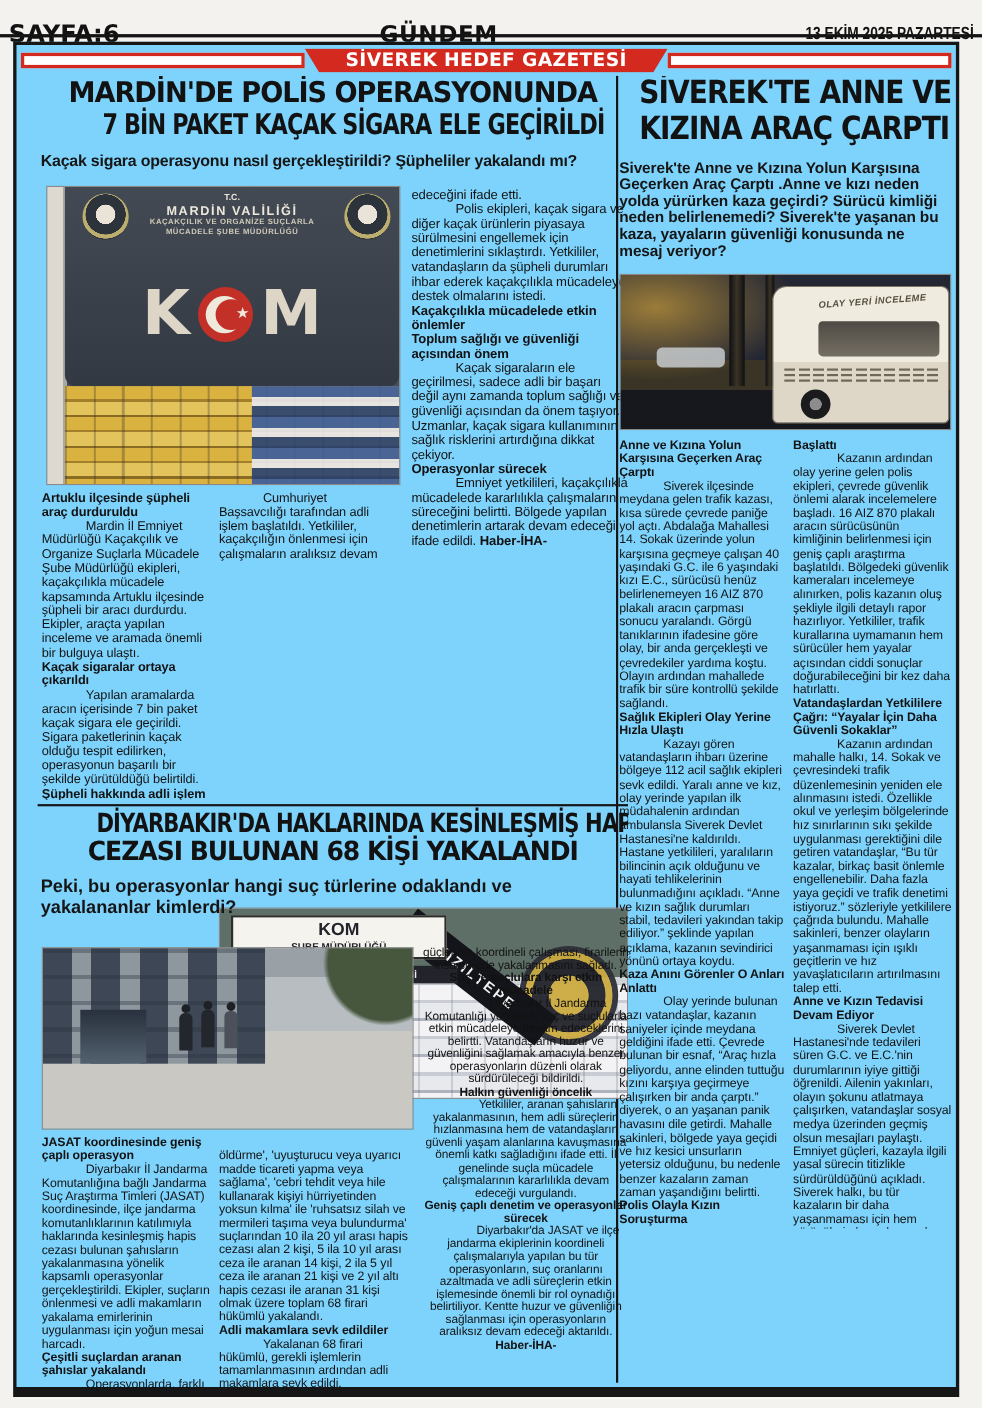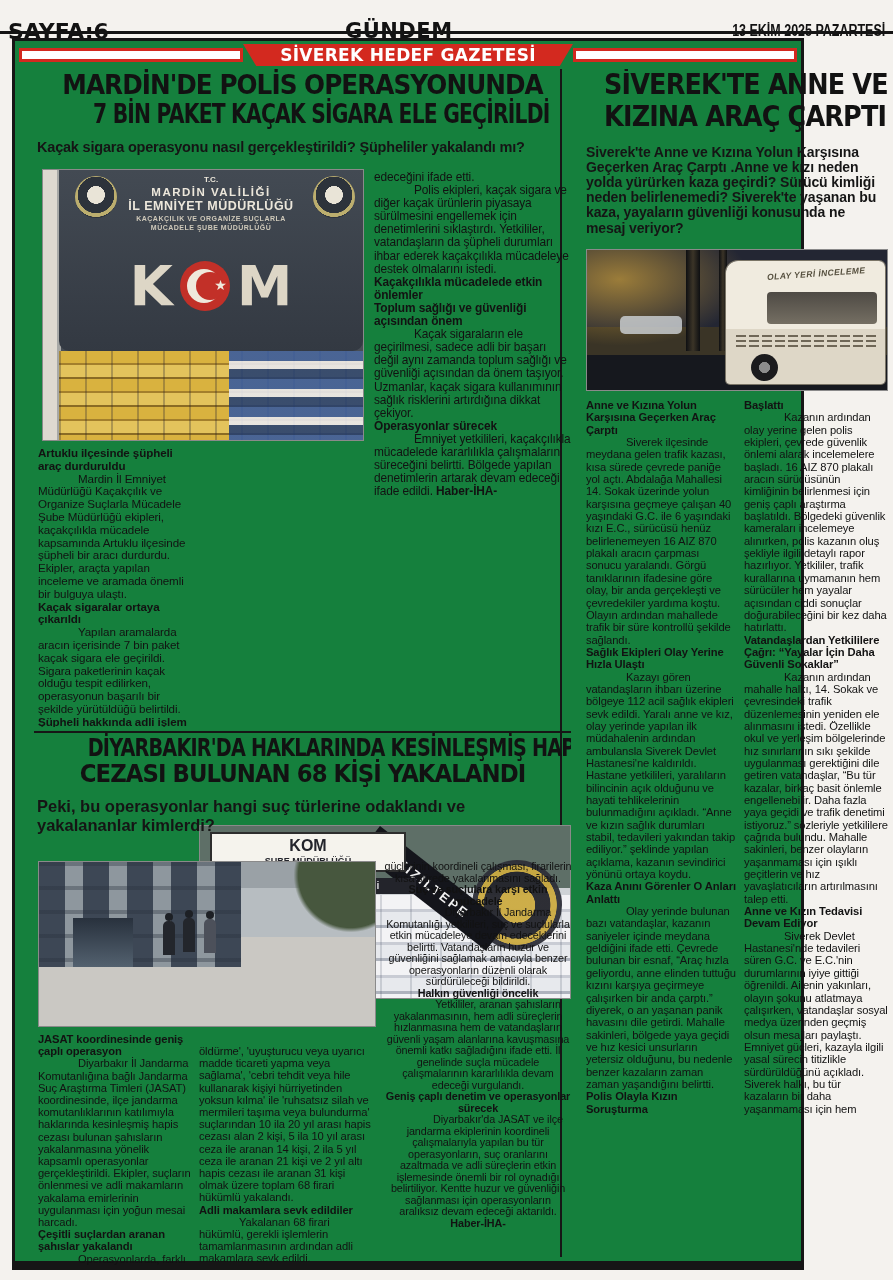--- a/index.html
+++ b/index.html
@@ -13,8 +13,8 @@
   .pdate{font-weight:bold;font-size:16px;transform:scaleX(.78);transform-origin:right center;white-space:nowrap;}
   .toprule{position:absolute;top:31px;left:0;right:0;height:3px;background:#141414;}
   
-  .content{position:absolute;left:12px;top:38px;width:792px;height:1232px;box-sizing:border-box;
-           border:3px solid #161616;border-bottom-width:9px;background:#15803d;}
+  .content{position:absolute;left:12px;top:38px;width:860px;height:1232px;box-sizing:border-box;
+           border:3px solid #161616;border-bottom-width:9px;background:#7dd3fc;}
   .mastrow{position:absolute;top:3px;left:4px;right:4px;height:22px;display:flex;align-items:center;}
   .rbar{flex:1;height:8px;background:#fff;border:3px solid #d3291f;}
   .mbadge{width:330px;height:22px;background:#d3291f;color:#fff;display:flex;align-items:center;justify-content:center;

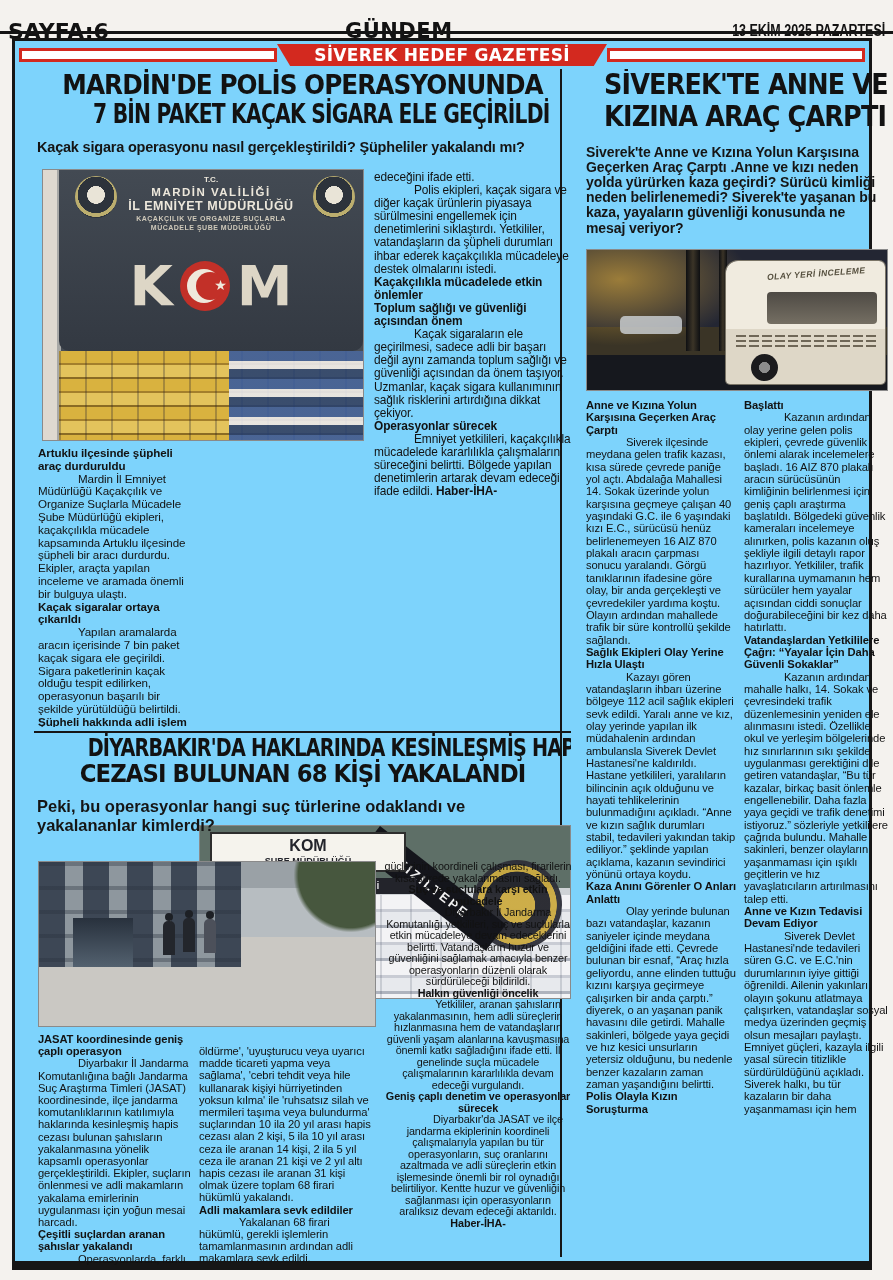--- a/index.html
+++ b/index.html
@@ -22,7 +22,7 @@
           clip-path:polygon(0 0,100% 0,96% 100%,4% 100%);}
   .vdiv{position:absolute;left:545px;top:28px;bottom:4px;width:2px;background:#161616;}
   .lsec{position:absolute;left:5px;top:28px;width:537px;height:1196px;overflow:hidden;margin-left:14px;}
-  .rsec{position:absolute;left:571px;top:28px;width:302px;height:1192px;overflow:hidden;}
+  .rsec{position:absolute;left:548px;top:28px;width:302px;height:1192px;overflow:hidden;}
   
   .hl{position:absolute;left:0;right:0;text-align:center;font-family:"DejaVu Sans",sans-serif;font-weight:bold;
       line-height:1.1;letter-spacing:-1px;}

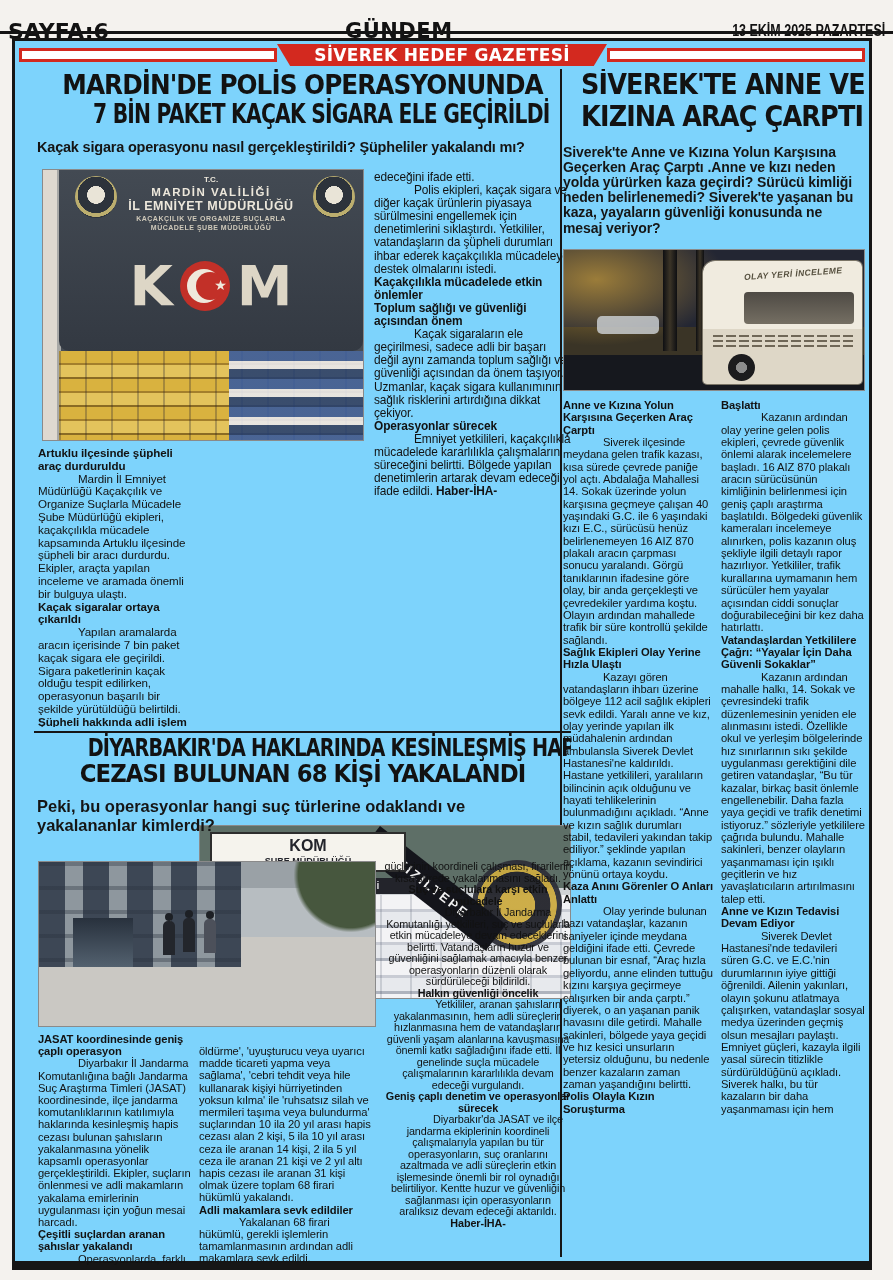--- a/index.html
+++ b/index.html
@@ -170,7 +170,6 @@
             <div class="kom-lines">
               <div class="kl1">T.C.</div>
               <div class="kl2">MARDİN VALİLİĞİ</div>
-              <div class="kl3">İL EMNİYET MÜDÜRLÜĞÜ</div>
               <div class="kl4">KAÇAKÇILIK VE ORGANİZE SUÇLARLA</div>
               <div class="kl5">MÜCADELE ŞUBE MÜDÜRLÜĞÜ</div>
             </div>

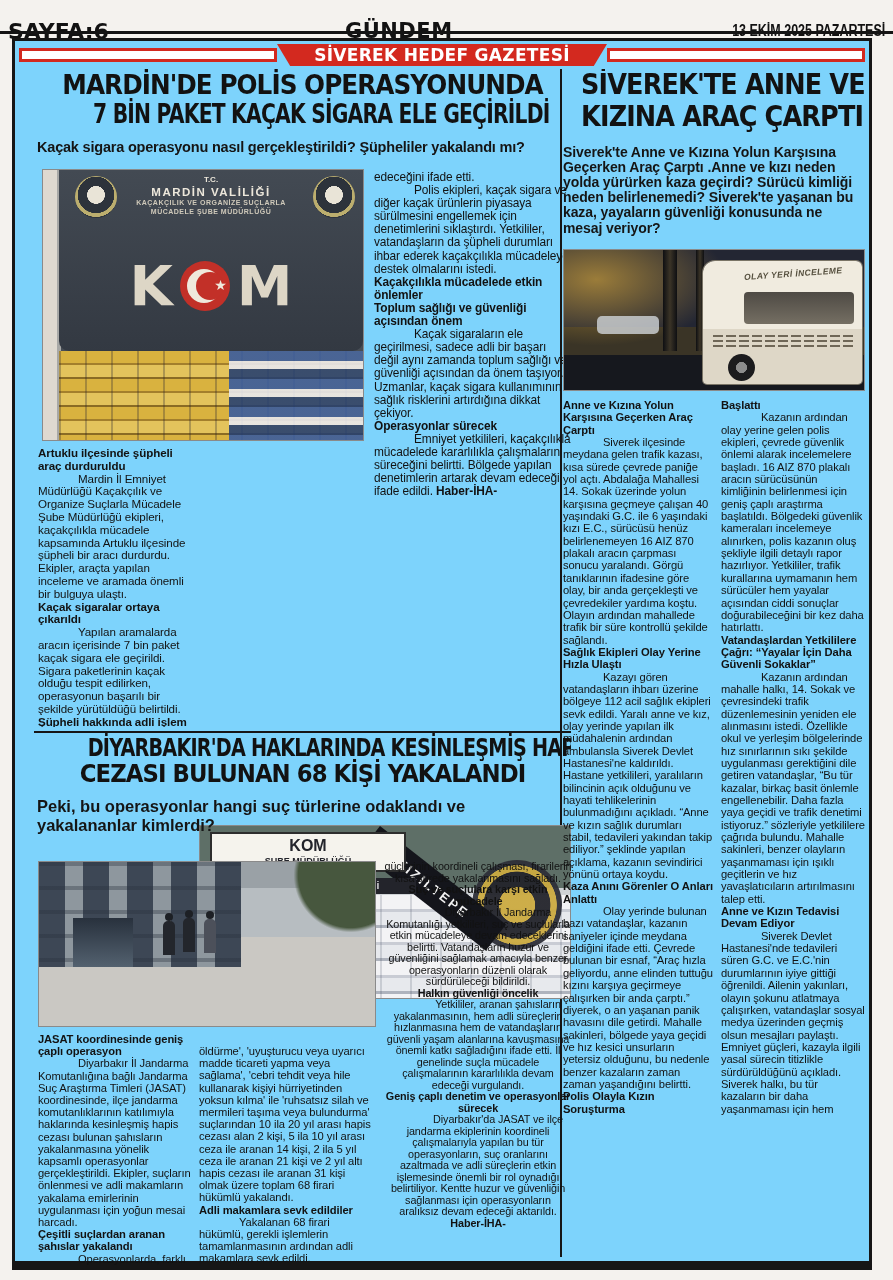--- a/index.html
+++ b/index.html
@@ -201,6 +201,9 @@
             <div class="para ind">Yapılan aramalarda aracın içerisinde 7 bin paket kaçak sigara ele geçirildi. Sigara paketlerinin kaçak olduğu tespit edilirken, operasyonun başarılı bir şekilde yürütüldüğü belirtildi.</div>
             <div class="para bold">Şüpheli hakkında adli işlem</div>
           </div>
+        <div class="col a1c2">
+            <div class="para ind">Cumhuriyet Başsavcılığı tarafından adli işlem başlatıldı. Yetkililer, kaçakçılığın önlenmesi için çalışmaların aralıksız devam</div>
+          </div>
 
         <div class="photo photo-packs">
           <div class="white-packs"></div>

